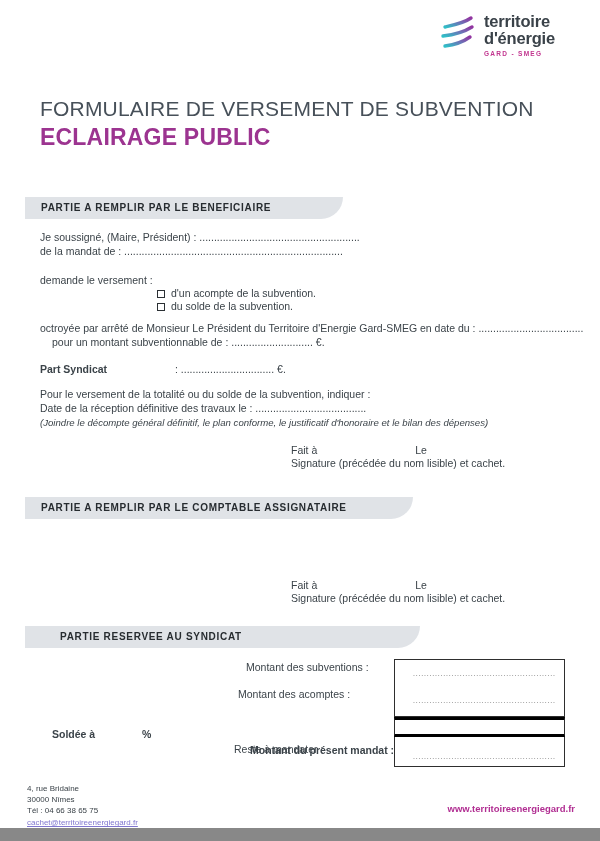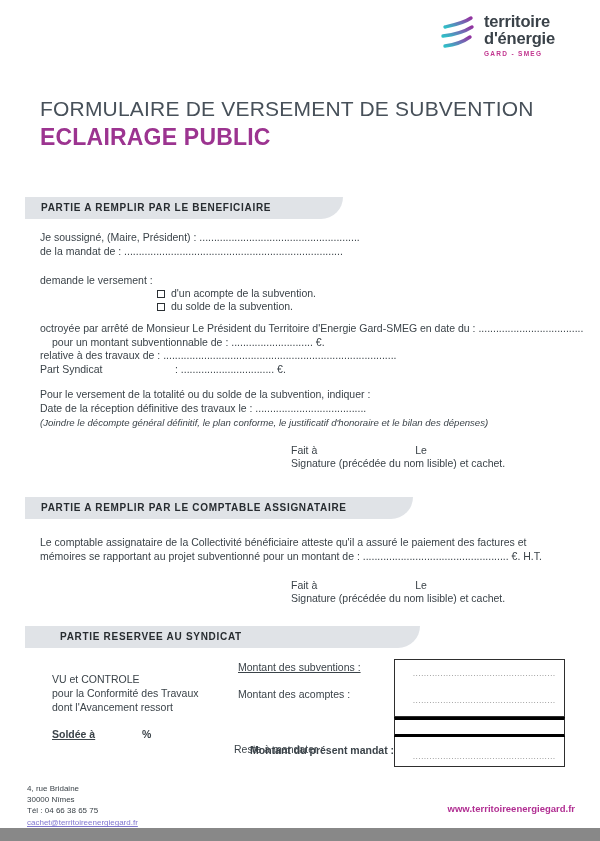--- a/index.html
+++ b/index.html
@@ -97,7 +97,6 @@
 
   <div class="abs txt" style="left:40px; top:322px;">octroyée par arrêté de Monsieur Le Président du Territoire d'Energie Gard-SMEG en date du : ....................................</div>
   <div class="abs txt" style="left:40px; top:336px;padding-left:12px;">pour un montant subventionnable de : ............................ €.</div>
-  <div class="abs txt" style="left:40px; top:349px;">relative à des travaux de : ................................................................................</div>
   <div class="abs txt" style="left:40px; top:363px;">
     <span style="display:inline-block; width:135px;">Part Syndicat</span><span>: ................................ €.</span>
   </div>

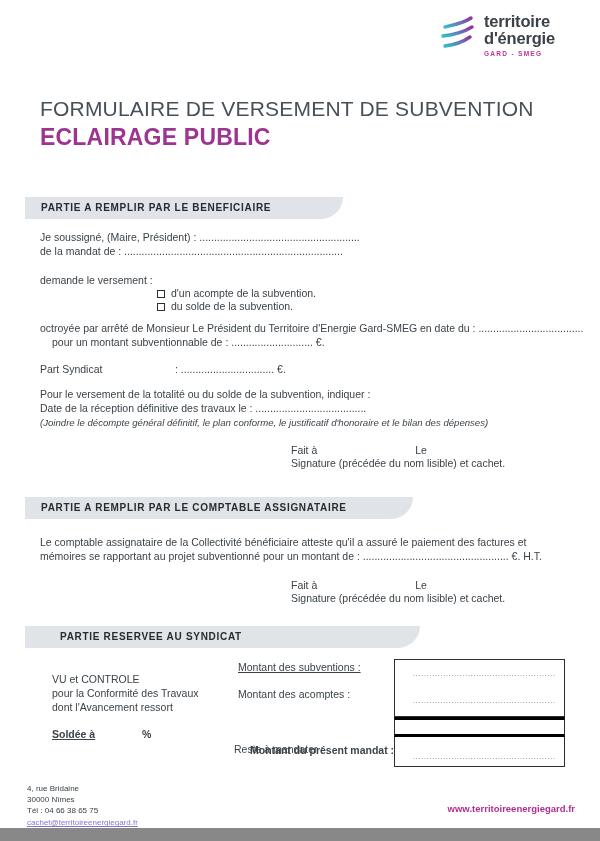--- a/index.html
+++ b/index.html
@@ -98,7 +98,7 @@
   <div class="abs txt" style="left:40px; top:322px;">octroyée par arrêté de Monsieur Le Président du Territoire d'Energie Gard-SMEG en date du : ....................................</div>
   <div class="abs txt" style="left:40px; top:336px;padding-left:12px;">pour un montant subventionnable de : ............................ €.</div>
   <div class="abs txt" style="left:40px; top:363px;">
-    <span style="display:inline-block; width:135px;">Part Syndicat</span><span>: ................................ €.</span>
+    <span style="display:inline-block; width:135px;font-weight:bold;">Part Syndicat</span><span>: ................................ €.</span>
   </div>
 
   <div class="abs txt" style="left:40px; top:388px;">Pour le versement de la totalité ou du solde de la subvention, indiquer :</div>

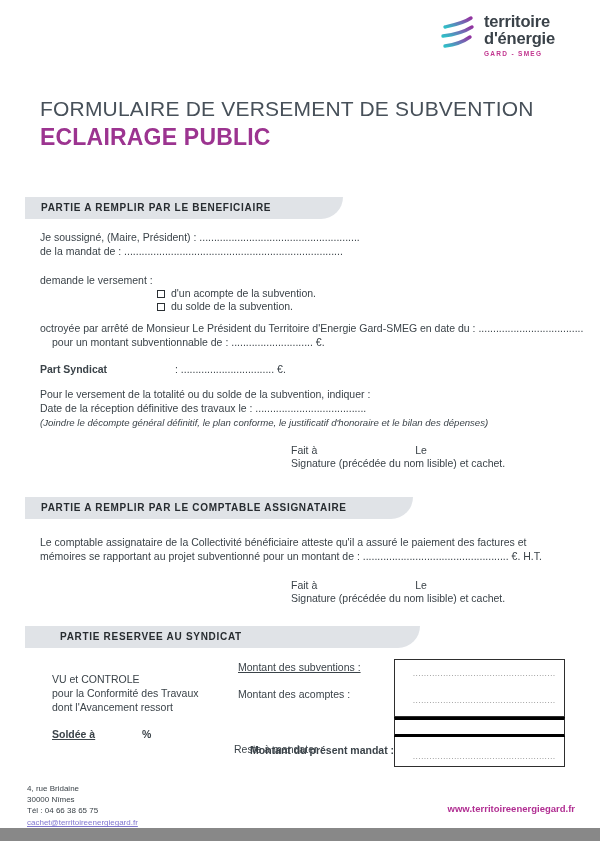--- a/index.html
+++ b/index.html
@@ -113,7 +113,6 @@
 
   <div class="banner banner2">PARTIE A REMPLIR PAR LE COMPTABLE ASSIGNATAIRE</div>
 
-  <div class="abs txt" style="left:40px; top:536px; width:533px; white-space:normal;">Le comptable assignataire de la Collectivité bénéficiaire atteste qu'il a assuré le paiement des factures et mémoires se rapportant au projet subventionné pour un montant de : .................................................. €. H.T.</div>
 
   <div class="abs txt" style="left:291px; top:579px;">
     <span>Fait à</span>

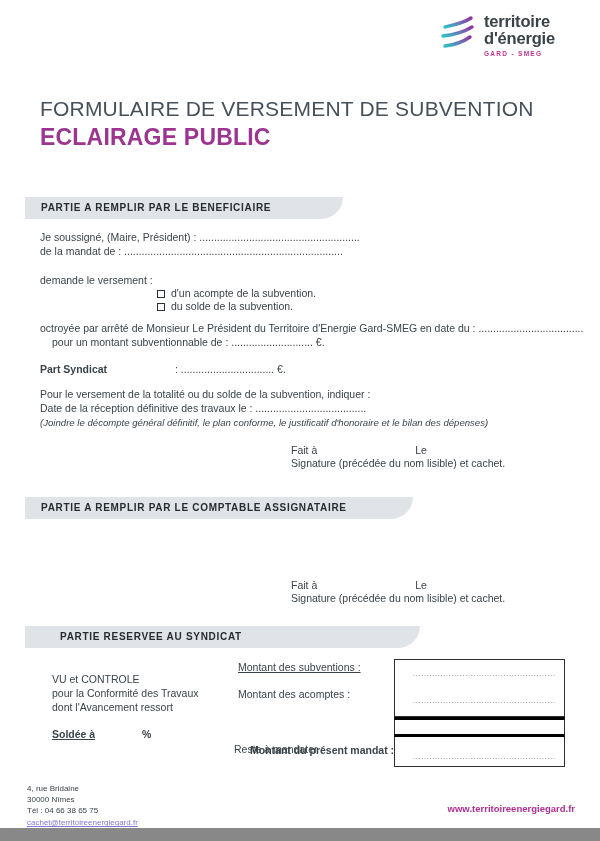--- a/index.html
+++ b/index.html
@@ -132,7 +132,7 @@
     <span style="position:absolute; left:90px;">%</span>
   </div>
 
-  <div class="abs txt" style="left:238px; top:661px;text-decoration:underline;">Montant des subventions :</div>
+  <div class="abs txt" style="left:246px; top:661px;">Montant des subventions :</div>
   <div class="abs txt" style="left:238px; top:688px;">Montant des acomptes :</div>
   <div class="abs txt bold" style="left:250px; top:716px;margin-top:28px;">Montant du présent mandat :</div>
   <div class="abs txt" style="left:234px; top:743px;">Reste à mandater :</div>

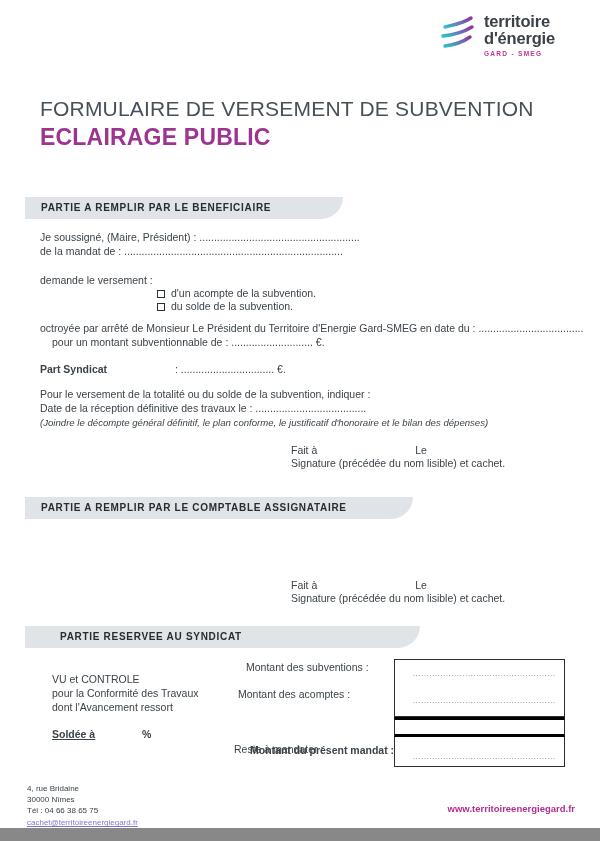--- a/index.html
+++ b/index.html
@@ -122,11 +122,6 @@
 
   <div class="banner banner3">PARTIE RESERVEE AU SYNDICAT</div>
 
-  <div class="abs txt" style="left:52px; top:672px; line-height:14px;">
-    <div>VU et CONTROLE</div>
-    <div>pour la Conformité des Travaux</div>
-    <div>dont l'Avancement ressort</div>
-  </div>
   <div class="abs txt bold" style="left:52px; top:728px; width:160px;text-decoration:underline;">
     <span>Soldée à</span>
     <span style="position:absolute; left:90px;">%</span>

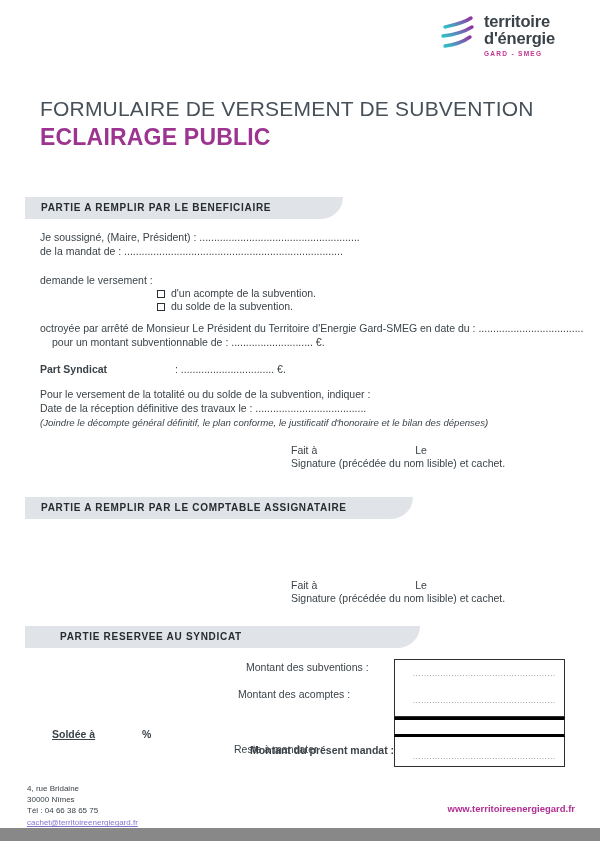--- a/index.html
+++ b/index.html
@@ -122,7 +122,7 @@
 
   <div class="banner banner3">PARTIE RESERVEE AU SYNDICAT</div>
 
-  <div class="abs txt bold" style="left:52px; top:728px; width:160px;text-decoration:underline;">
+  <div class="abs txt bold" style="left:52px; top:728px; width:160px;">
     <span>Soldée à</span>
     <span style="position:absolute; left:90px;">%</span>
   </div>

